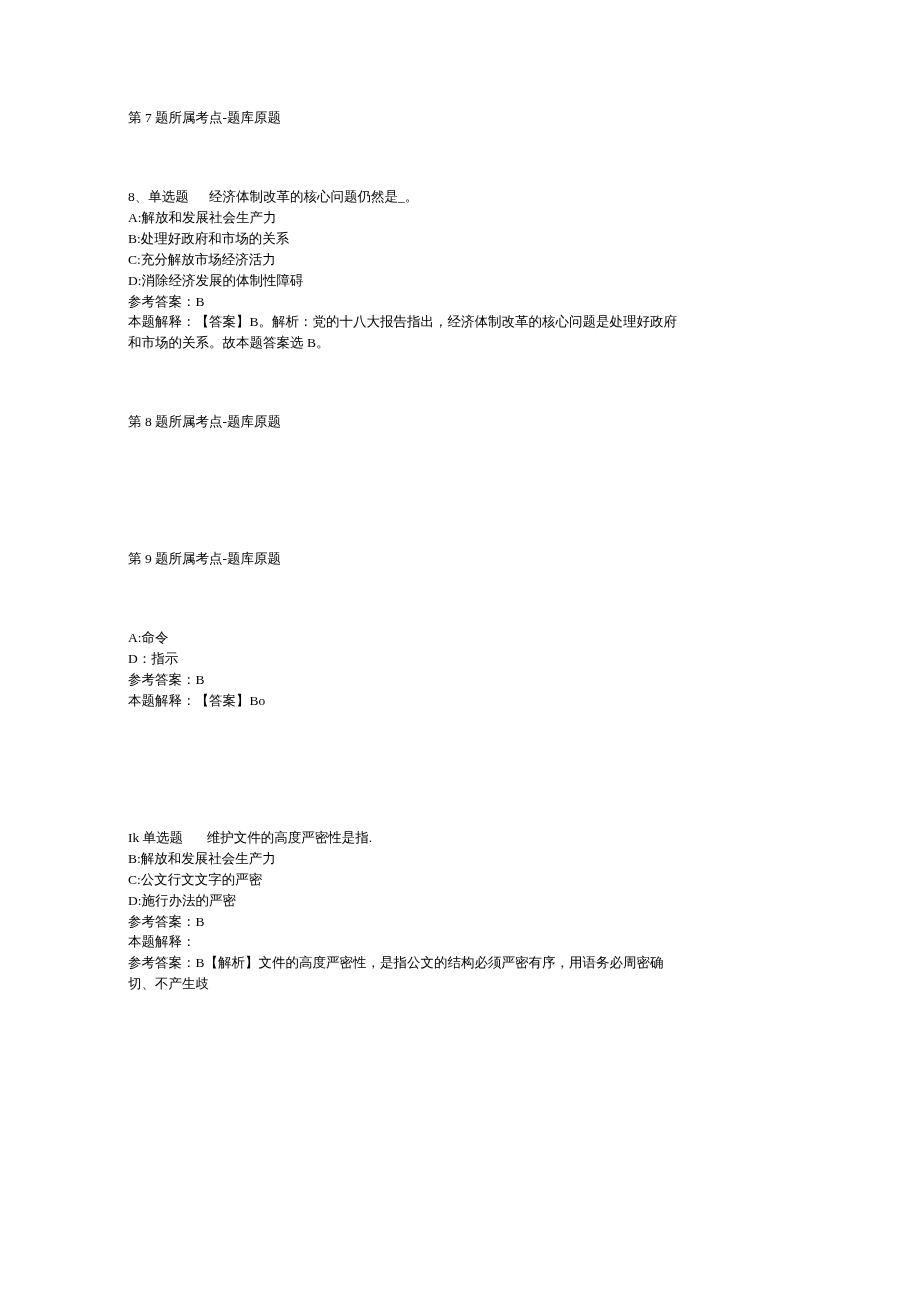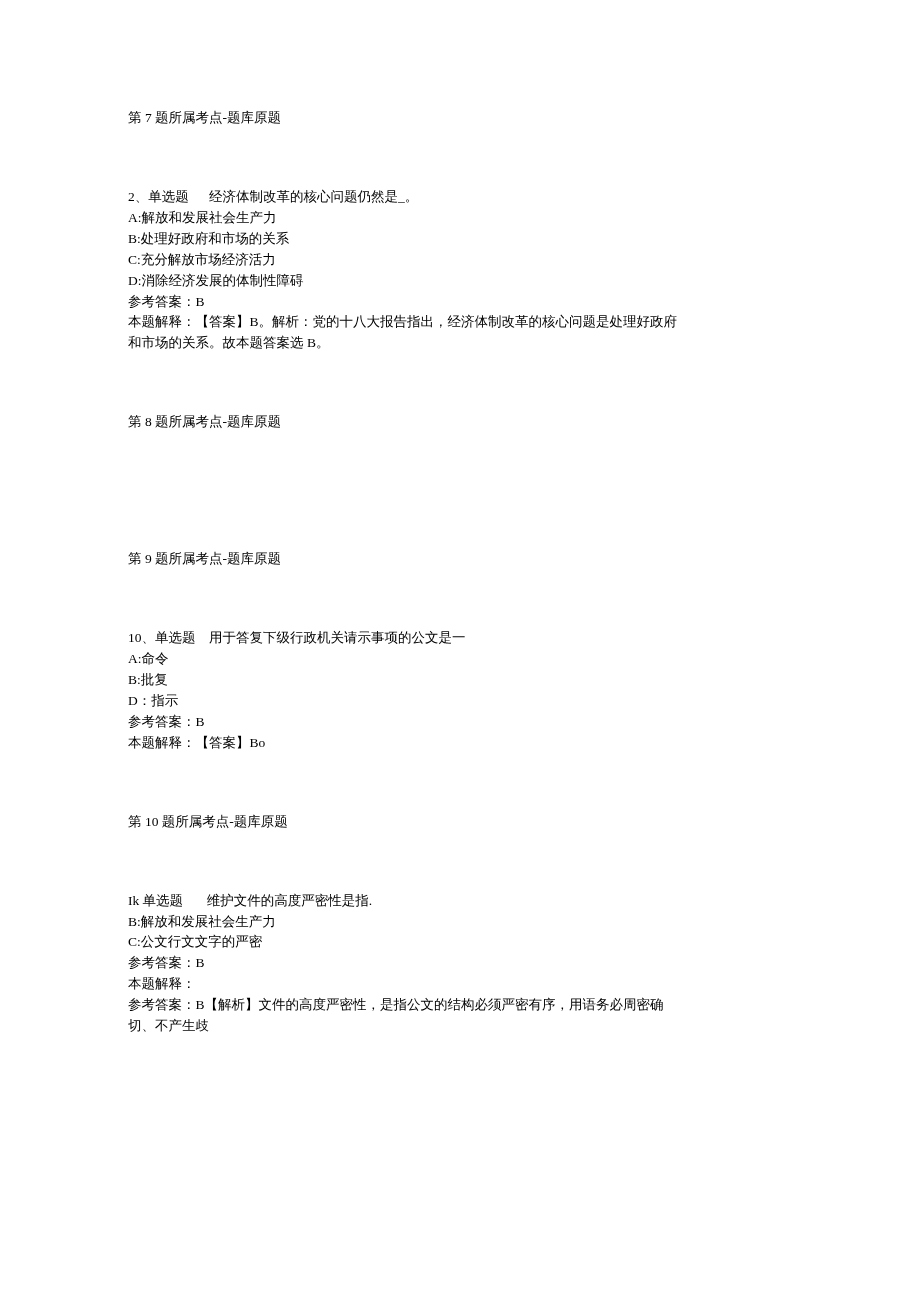--- a/index.html
+++ b/index.html
@@ -30,7 +30,7 @@
   <div class="gap-large"></div>
 
   <div class="block">
-    <div class="line"><span>2、单选题</span>      <span>经济体制改革的核心问题仍然是_。</span></div>
+    <div class="line"><span>8、单选题</span>      <span>经济体制改革的核心问题仍然是_。</span></div>
     <div class="line">A:解放和发展社会生产力</div>
     <div class="line">B:处理好政府和市场的关系</div>
     <div class="line">C:充分解放市场经济活力</div>

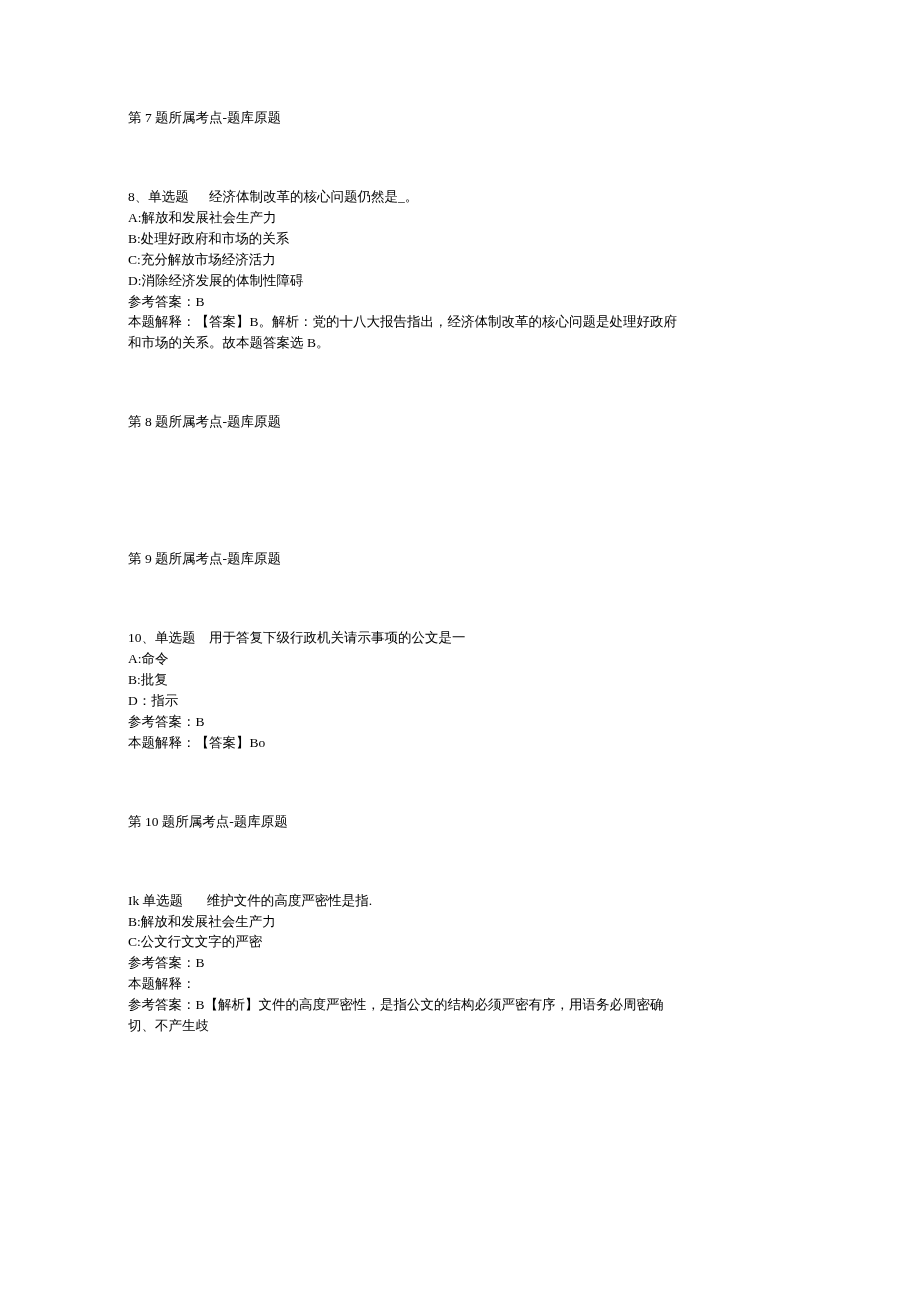--- a/index.html
+++ b/index.html
@@ -53,7 +53,6 @@
   <div class="gap-large"></div>
 
   <div class="block">
-    <div class="line"><span>10、单选题</span>    <span>用于答复下级行政机关请示事项的公文是一</span></div>
     <div class="line">A:命令</div>
     <div class="line">B:批复</div>
     <div class="line">D：指示</div>

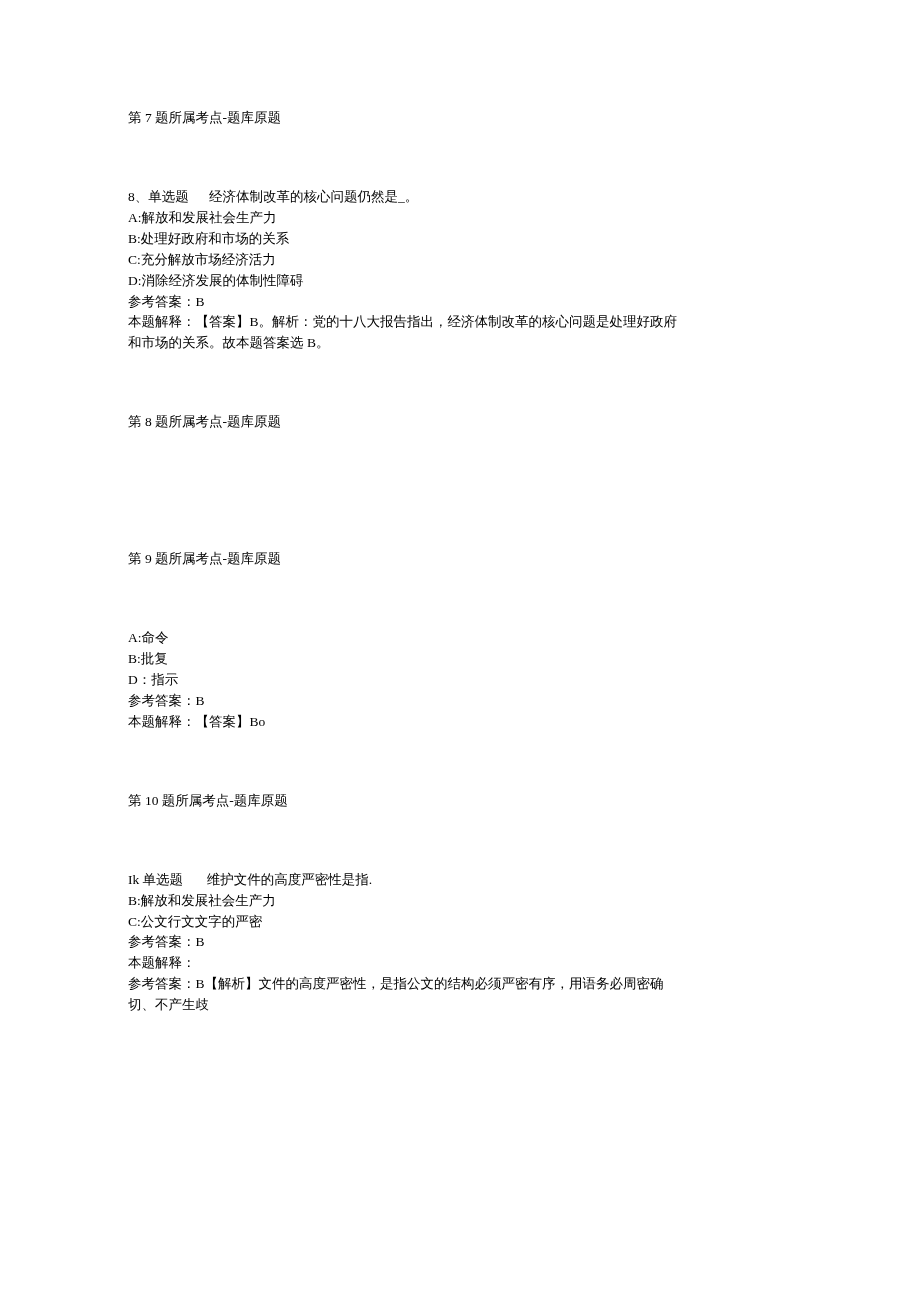--- a/index.html
+++ b/index.html
@@ -54,7 +54,6 @@
 
   <div class="block">
     <div class="line">A:命令</div>
-    <div class="line">B:批复</div>
     <div class="line">D：指示</div>
     <div class="line">参考答案：B</div>
     <div class="line">本题解释：【答案】Bo</div>

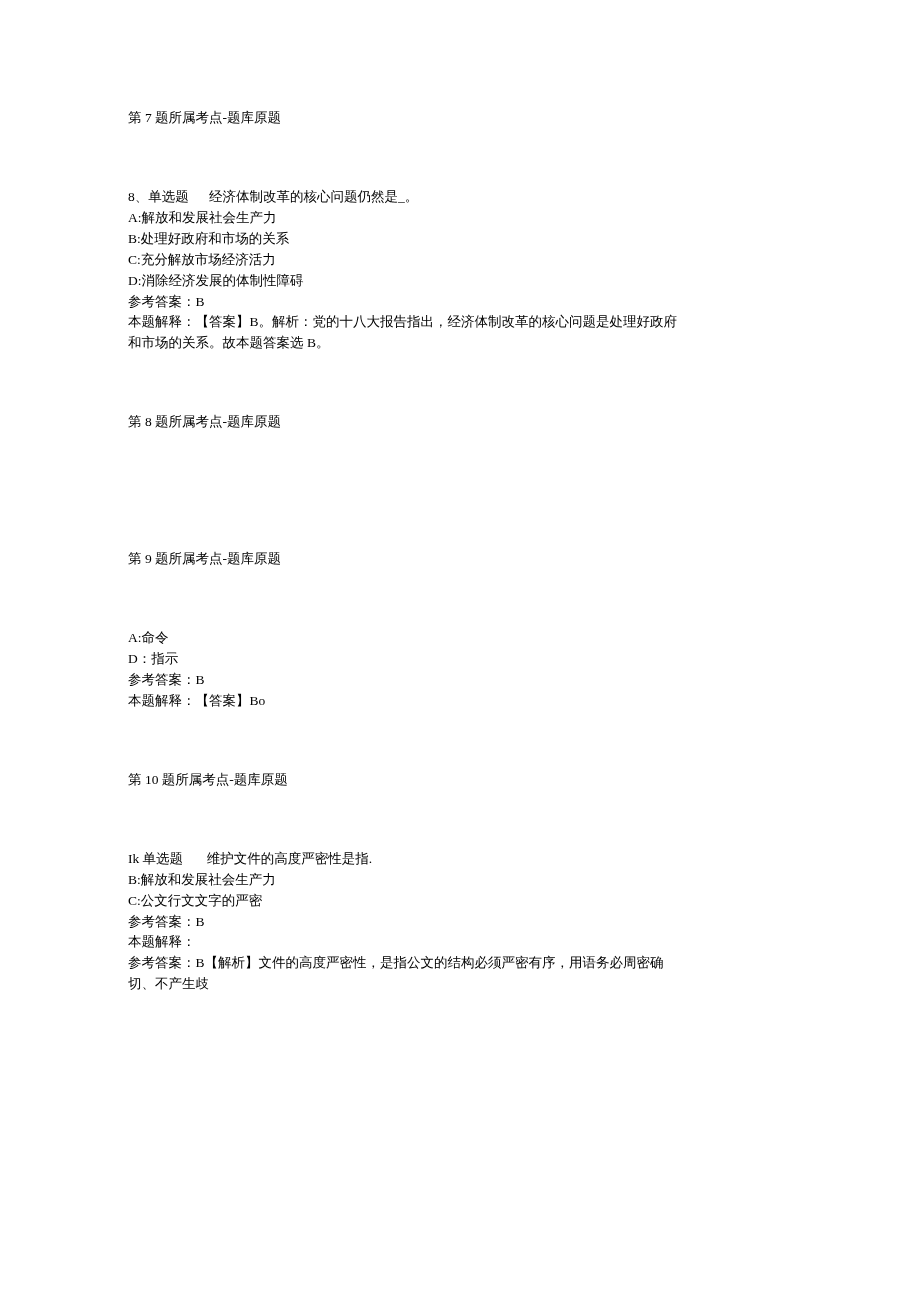--- a/index.html
+++ b/index.html
@@ -61,7 +61,6 @@
 
   <div class="gap-large"></div>
 
-  <div class="line">第 10 题所属考点-题库原题</div>
 
   <div class="gap-large"></div>
 

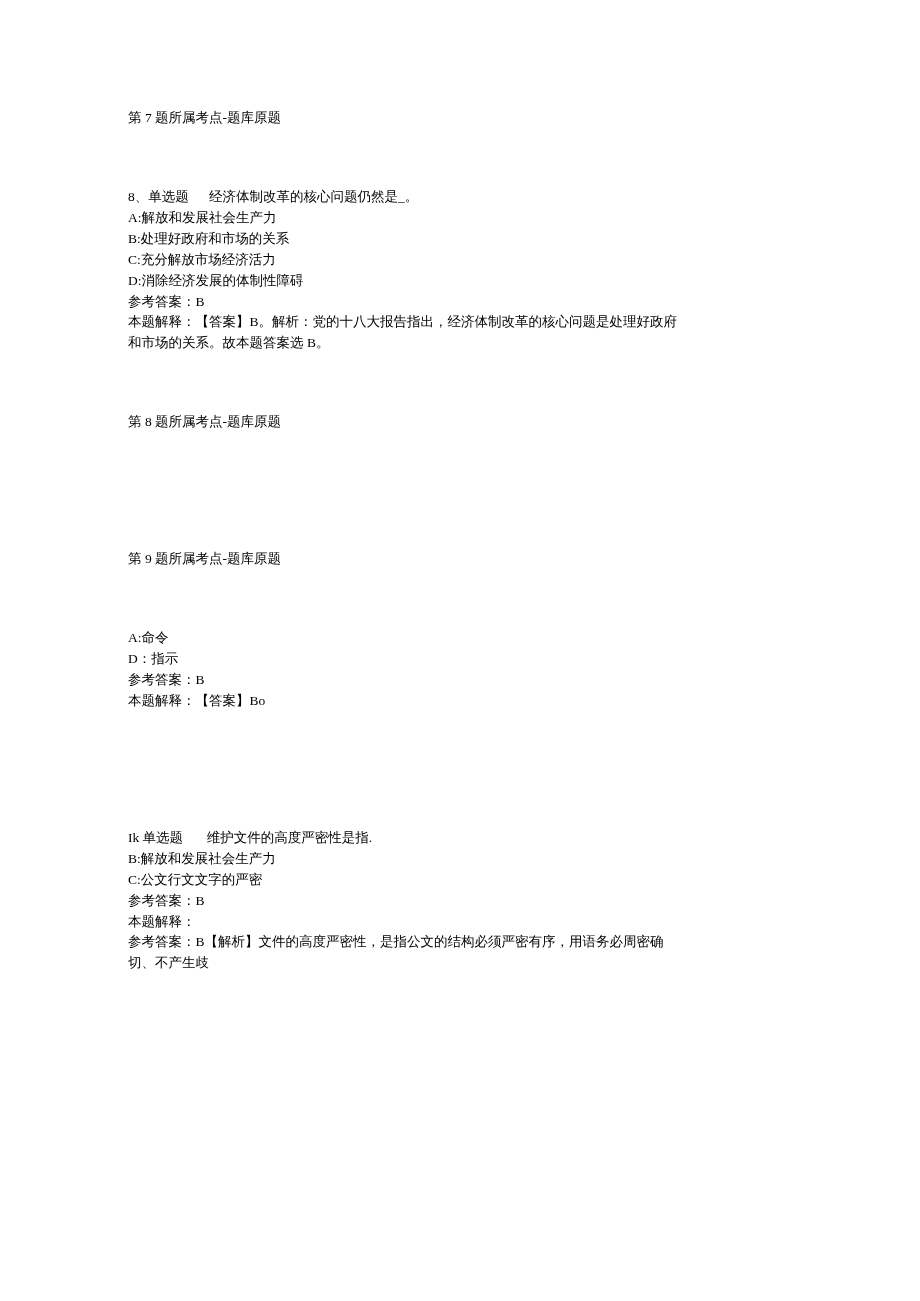--- a/index.html
+++ b/index.html
@@ -68,6 +68,7 @@
     <div class="line"><span>Ik 单选题</span>       <span>维护文件的高度严密性是指.</span></div>
     <div class="line">B:解放和发展社会生产力</div>
     <div class="line">C:公文行文文字的严密</div>
+    <div class="line">D:施行办法的严密</div>
     <div class="line">参考答案：B</div>
     <div class="line">本题解释：</div>
     <div class="line">参考答案：B【解析】文件的高度严密性，是指公文的结构必须严密有序，用语务必周密确切、不产生歧</div>

